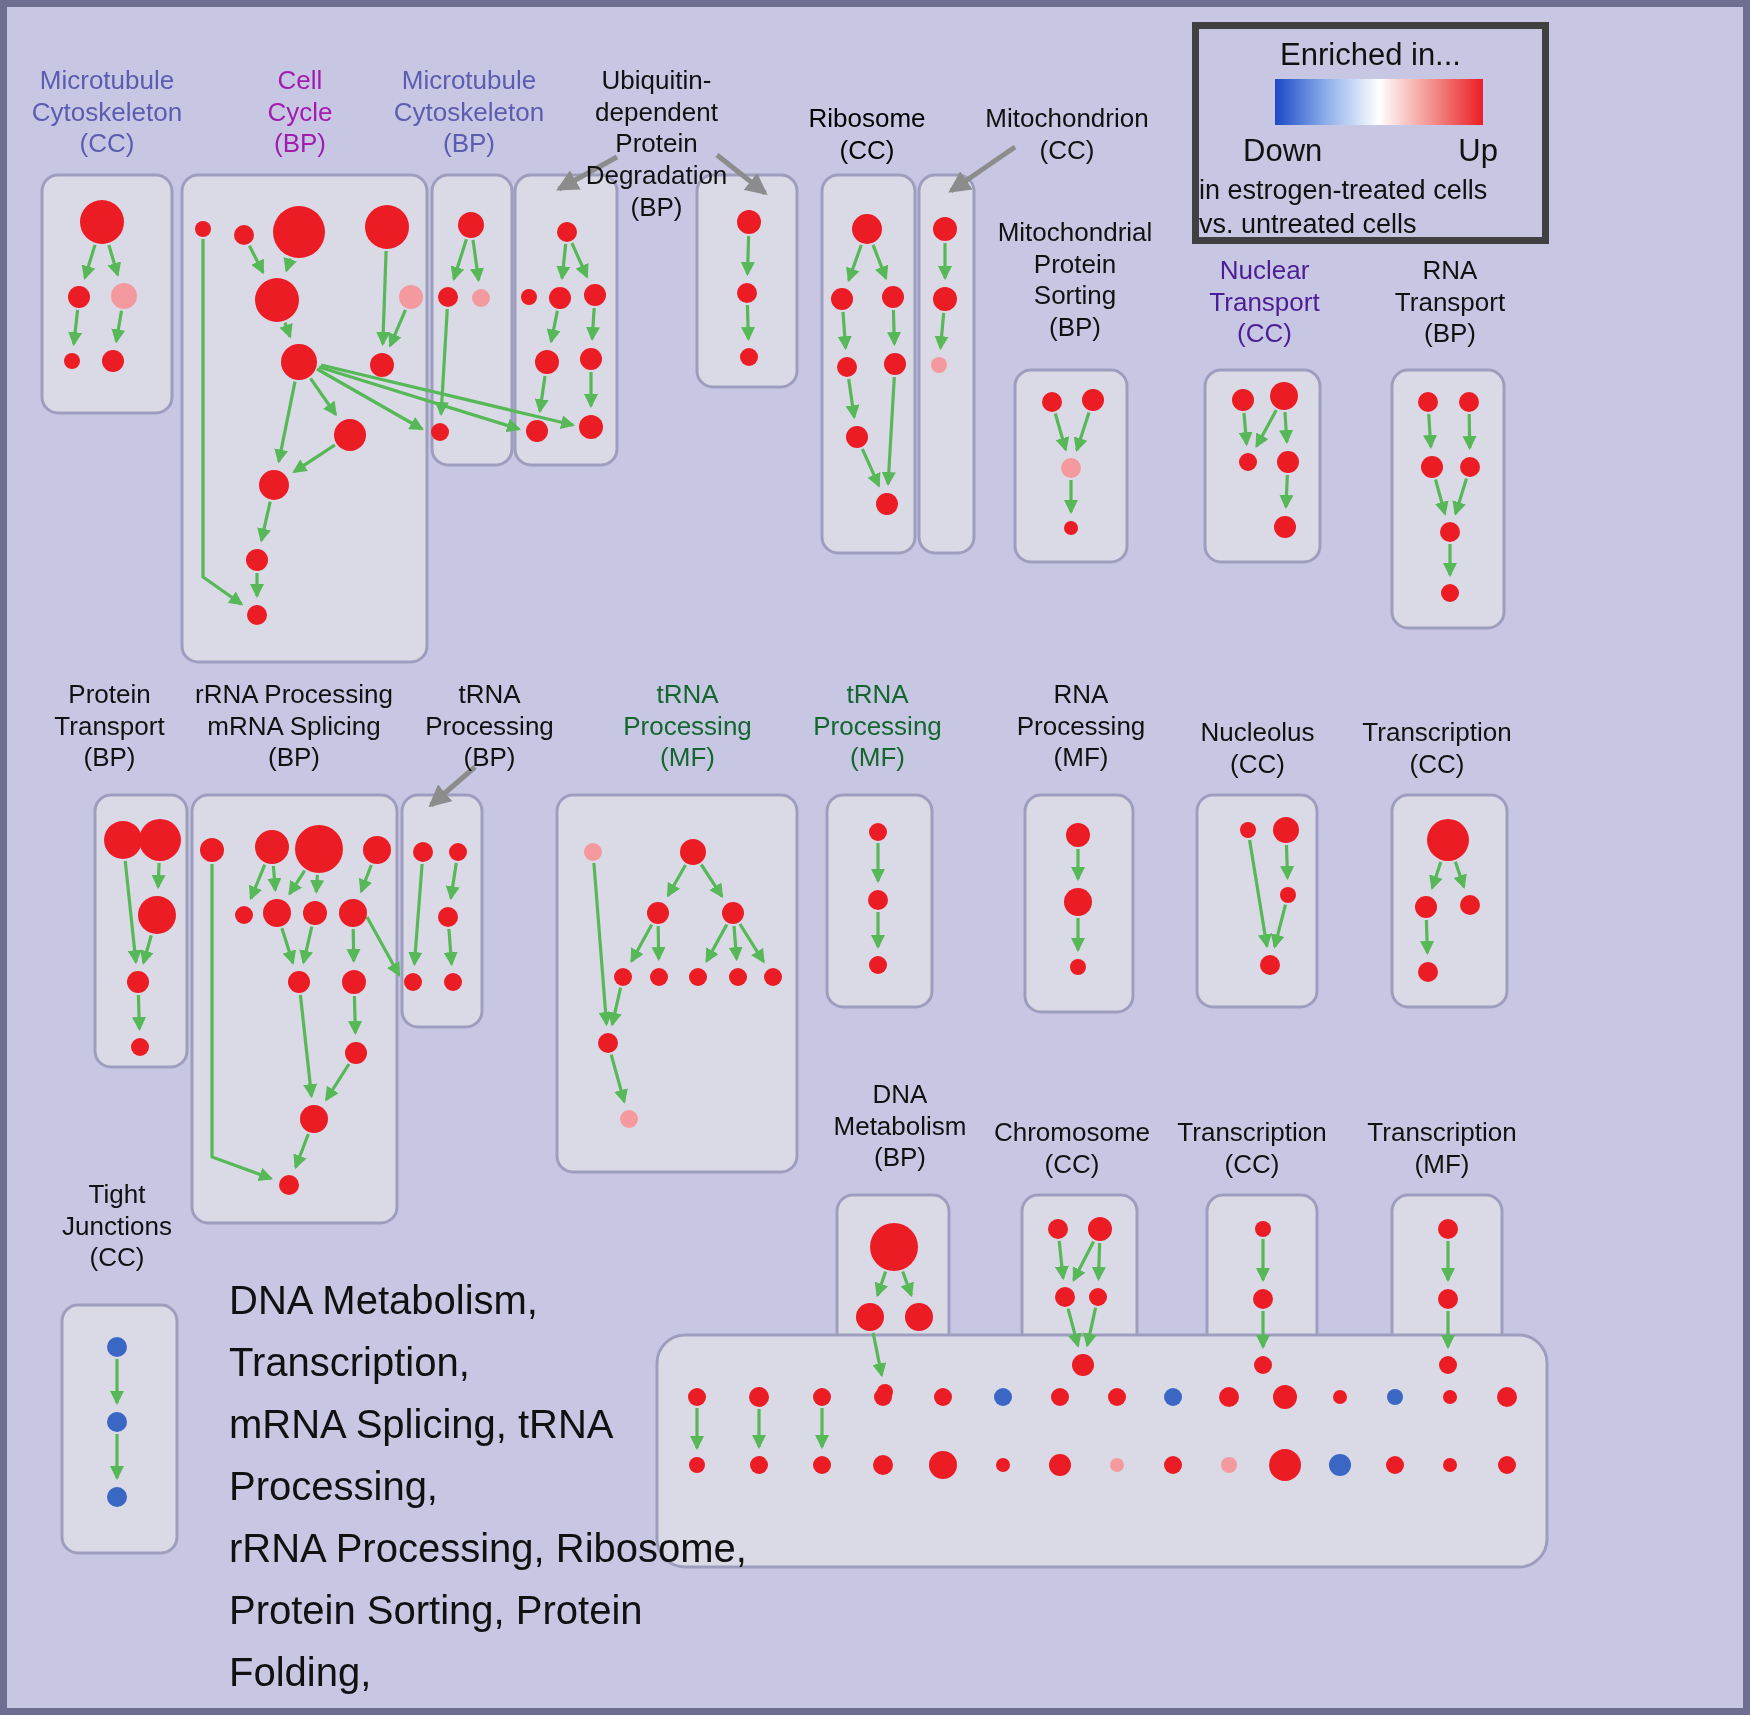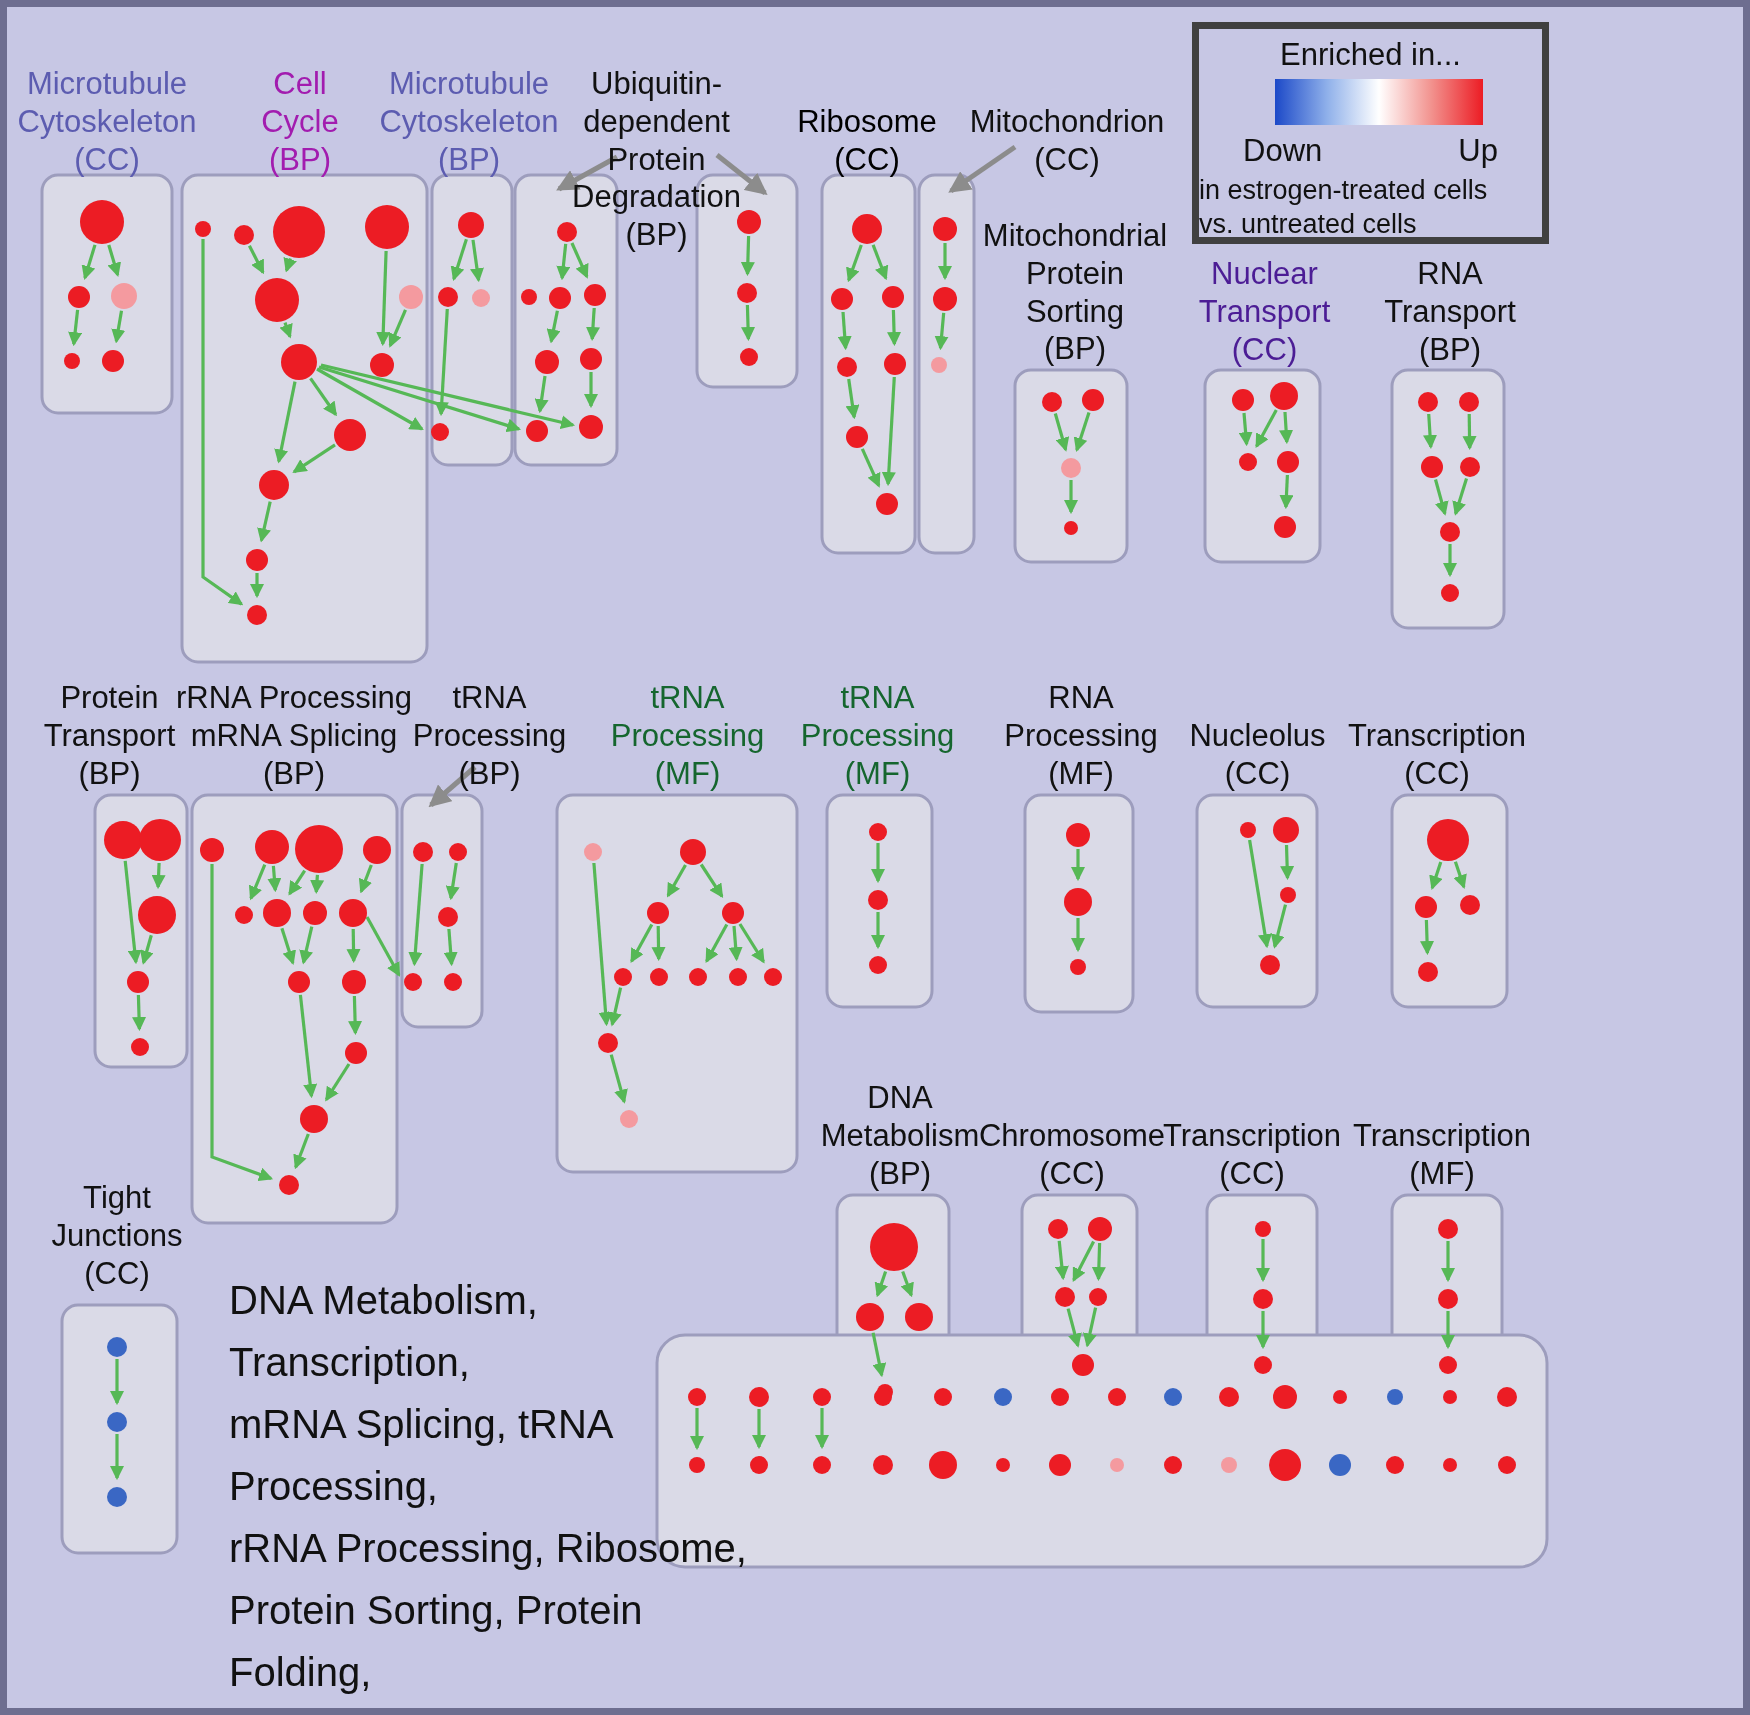--- a/index.html
+++ b/index.html
@@ -10,7 +10,7 @@
   }
   #net-svg{position:absolute;left:0;top:0;}
   .clabel{
-    position:absolute;text-align:center;font-size:31px;line-height:1.22;
+    position:absolute;text-align:center;font-size:26px;line-height:1.22;
     white-space:pre-line;color:#111;font-family:"Liberation Sans",sans-serif;
   }
   #note{

